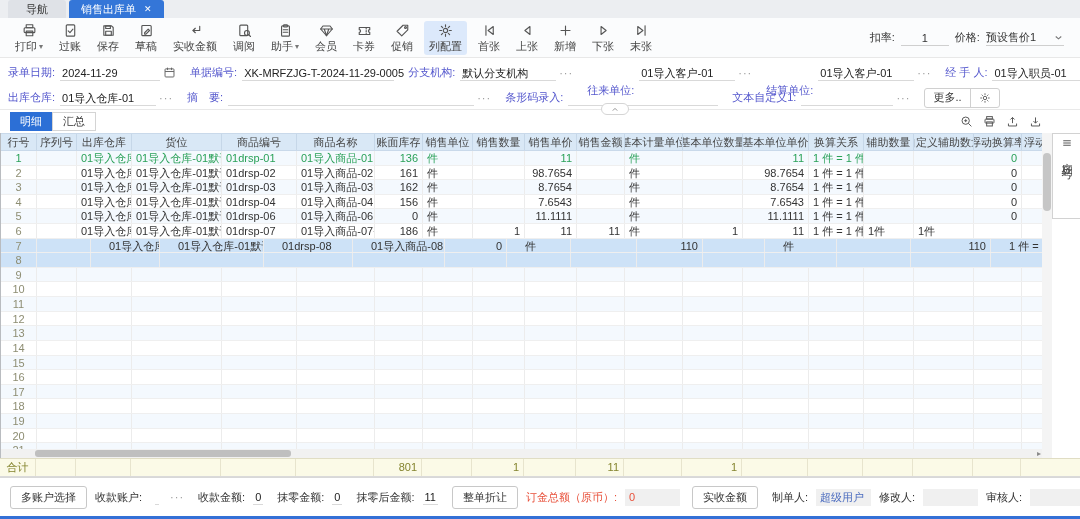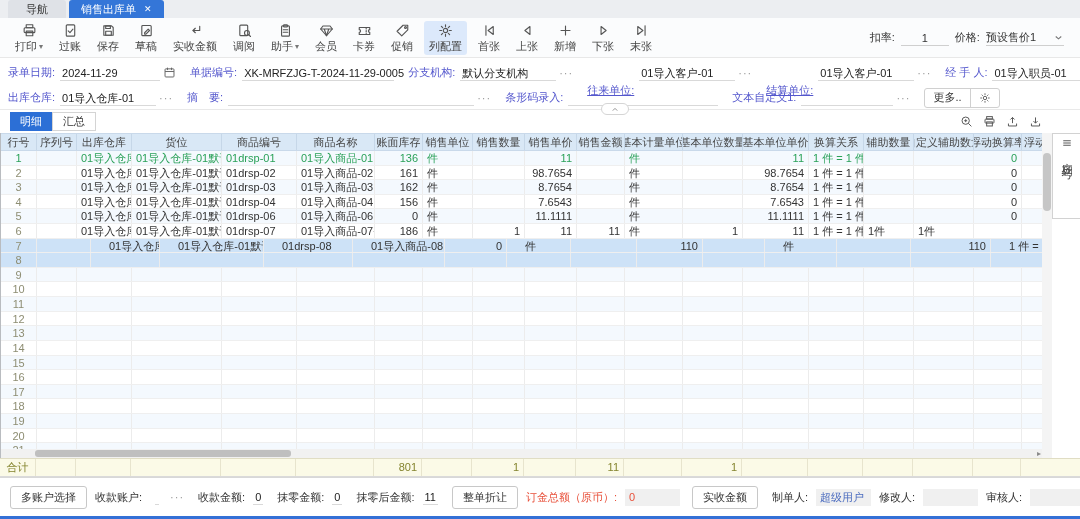--- a/index.html
+++ b/index.html
@@ -32,7 +32,7 @@
   .frow{height:25px;display:flex;align-items:center;}
   .field{display:flex;align-items:center;margin-right:14px;white-space:nowrap;}
   .flabel{color:#5457cd;margin-right:5px;}
-  .flabel.link{text-decoration:underline;margin-top:36px;}
+  .flabel.link{margin-top:36px;}
   .fvalue{display:inline-block;border-bottom:1px solid #d9d9d9;height:16px;line-height:16px;
           color:#222;padding:0 2px;}
   .dots{color:#999;margin-left:3px;letter-spacing:1px;cursor:pointer;}

